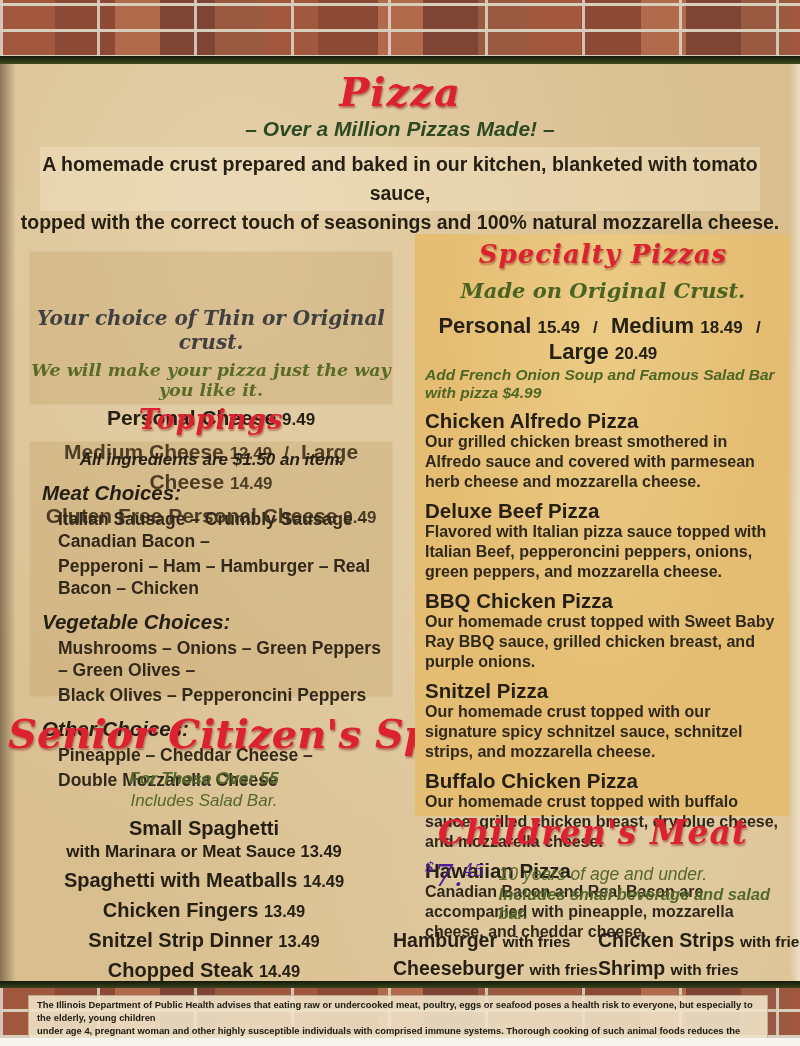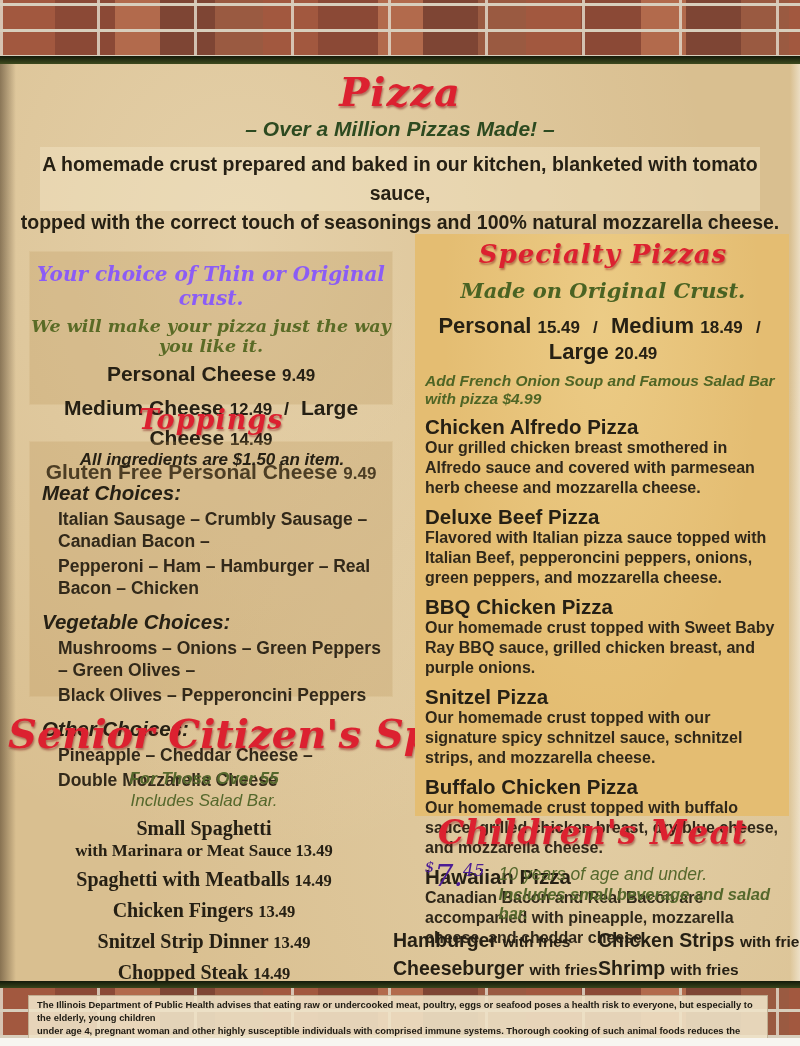--- a/index.html
+++ b/index.html
@@ -53,7 +53,7 @@
   
   .tan-box { position:absolute; background:rgba(186,146,84,0.26); box-shadow:0 0 0 1px rgba(186,146,84,0.12); }
   .crust-box { left:30px; top:252px; width:362px; height:152px; text-align:center; padding-top:10px; }
-  .crust-l1 { font-size:20px; color:#8b5cf6; }
+  .crust-l1 { font-size:20px; color:#404040;margin-top:44px; }
   .crust-l2 { font-size:17.5px; color:#5a6b26; margin-top:6px; }
   .price-line { font-size:21px; font-weight:bold; color:#262014; margin-top:4px; line-height:28px; }
   .price-line:first-of-type { margin-top:12px; }

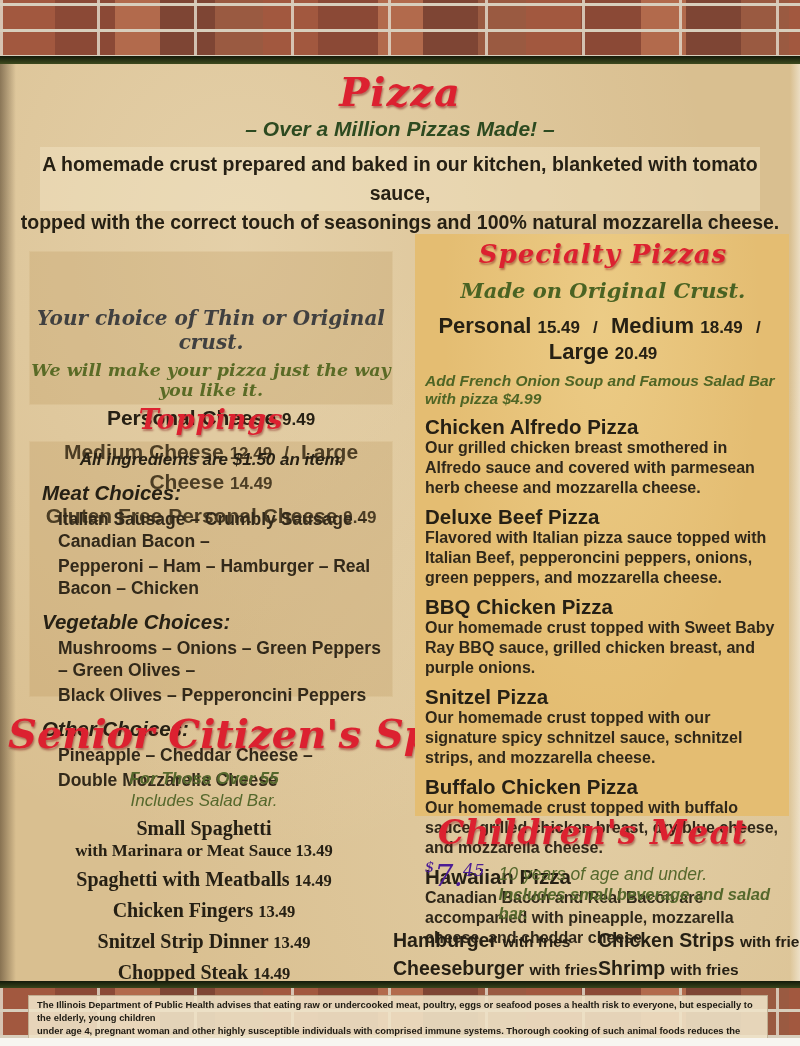--- a/index.html
+++ b/index.html
@@ -87,7 +87,7 @@
   .sizes { text-align:center; font-weight:bold; font-size:22px; color:#262014; margin-top:10px; }
   .sz-price { font-size:17px; }
   .sz-sep { font-size:17px; padding:0 7px; }
-  .addon { font-style:italic; font-size:15.5px; font-weight:bold; color:#4f6525; margin-top:7px; }
+  .addon { font-style:italic; font-size:15.5px; font-weight:bold; color:#4f6525; margin-top:1px; }
   .pz { margin-top:7px; }
   .pz-name { font-weight:bold; font-size:20.5px; color:#262014; line-height:23px; }
   .pz-desc { font-size:16px; font-weight:bold; color:#30281a; line-height:20px; }

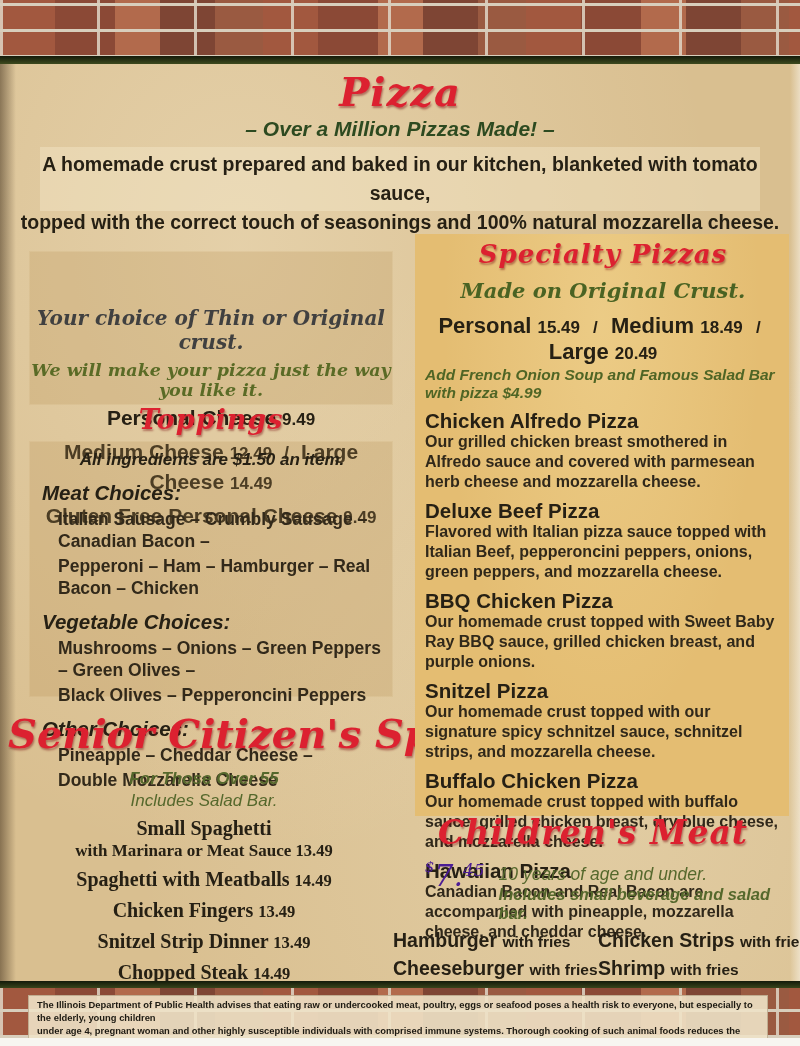--- a/index.html
+++ b/index.html
@@ -71,7 +71,7 @@
   .senior-head { font-size:40px; letter-spacing:0; white-space:nowrap; }
   .senior-sub1 { font-style:italic; font-weight:bold; font-size:17px; color:#55682c; margin-top:12px; }
   .senior-sub2 { font-style:italic; font-size:17px; color:#55682c; margin-top:2px; }
-  .senior-item { font-size:20px; font-weight:bold; color:#262014; margin-top:5px; line-height:24px;font-family:Liberation Serif, serif; }
+  .senior-item { font-size:20px; font-weight:bold; color:#262014; margin-top:5px; line-height:24px; }
   .senior-item:nth-of-type(1){ margin-top:14px; }
   .senior-note { font-size:17px; font-weight:bold; color:#262014; line-height:22px; }
   .sp { font-size:16.5px; font-weight:bold; }

